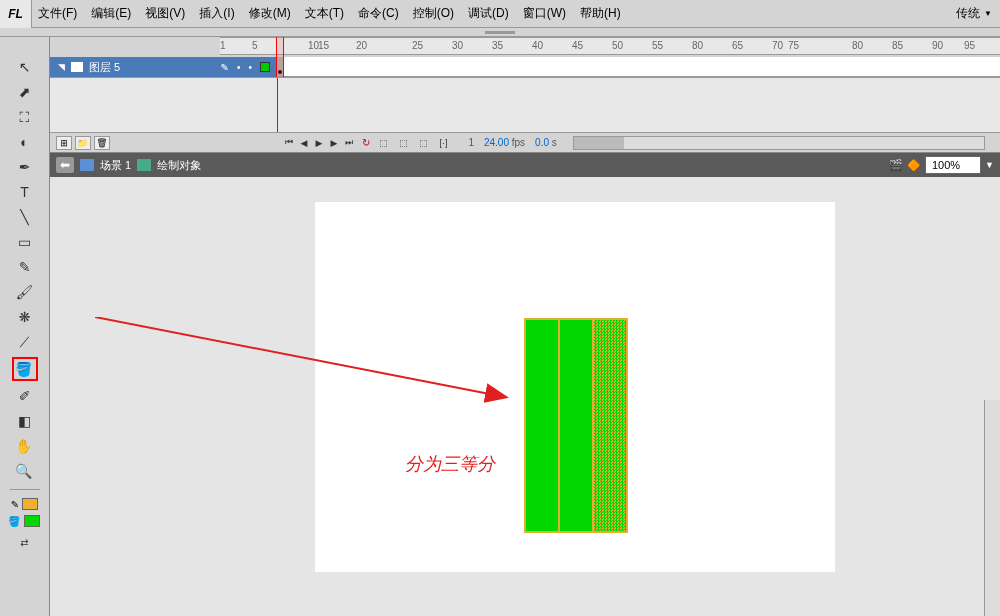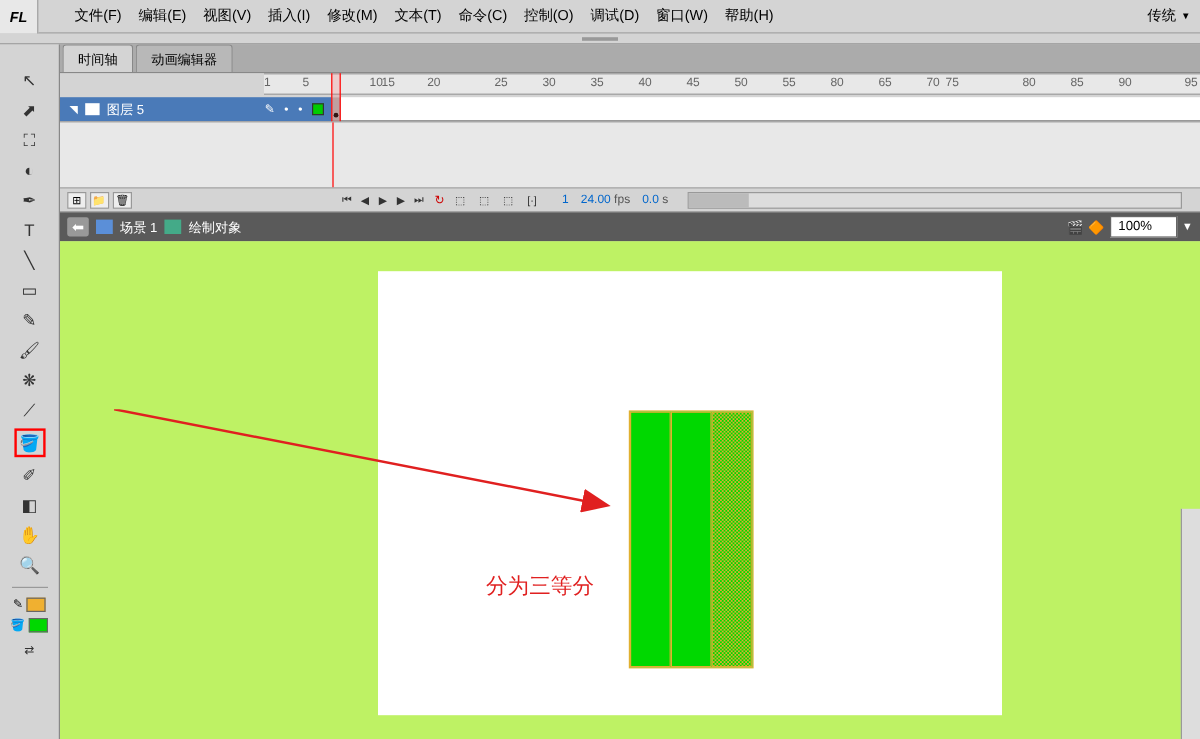--- a/index.html
+++ b/index.html
@@ -7,7 +7,7 @@
     
     .menubar { height: 28px; background: #d4d4d4; display: flex; align-items: center; font-size: 12px; border-bottom: 1px solid #999; }
     .menubar .logo { width: 32px; height: 28px; background: #e8e8e8; display: flex; align-items: center; justify-content: center; font-style: italic; font-weight: bold; color: #000000; border-right: 1px solid #999; }
-    .menubar .menu-items { display: flex; gap: 2px; padding-left: 24px; flex: 1; }
+    .menubar .menu-items { display: flex; gap: 2px; padding-left: 0; flex: 1; }
     .menubar .menu-item { padding: 4px 6px; cursor: pointer; }
     .menubar .right-menu { padding-right: 8px; display: flex; align-items: center; gap: 4px; }
     .menubar .dropdown-arrow { font-size: 8px; }

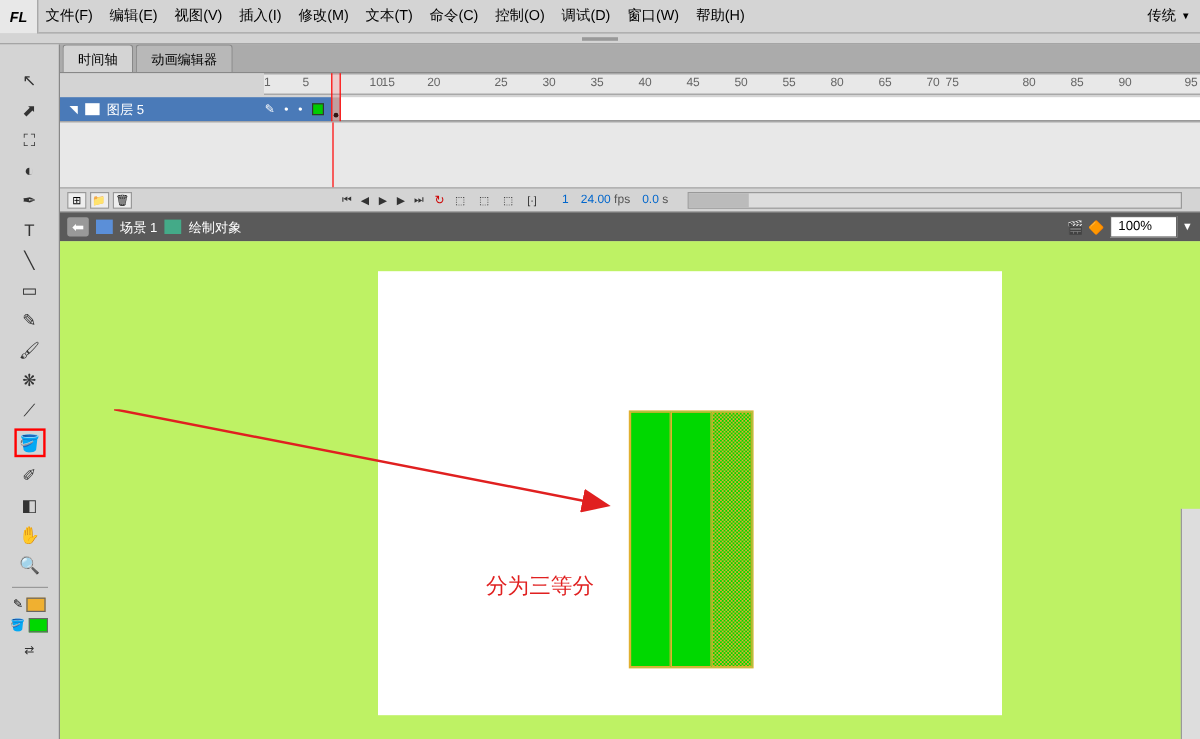--- a/index.html
+++ b/index.html
@@ -145,10 +145,6 @@
   </div>
 
   <div class="content">
-    <div class="tabs-row">
-      <div class="tab">时间轴</div>
-      <div class="tab inactive">动画编辑器</div>
-    </div>
 
     <div class="timeline-panel">
       <div class="timeline-ruler">

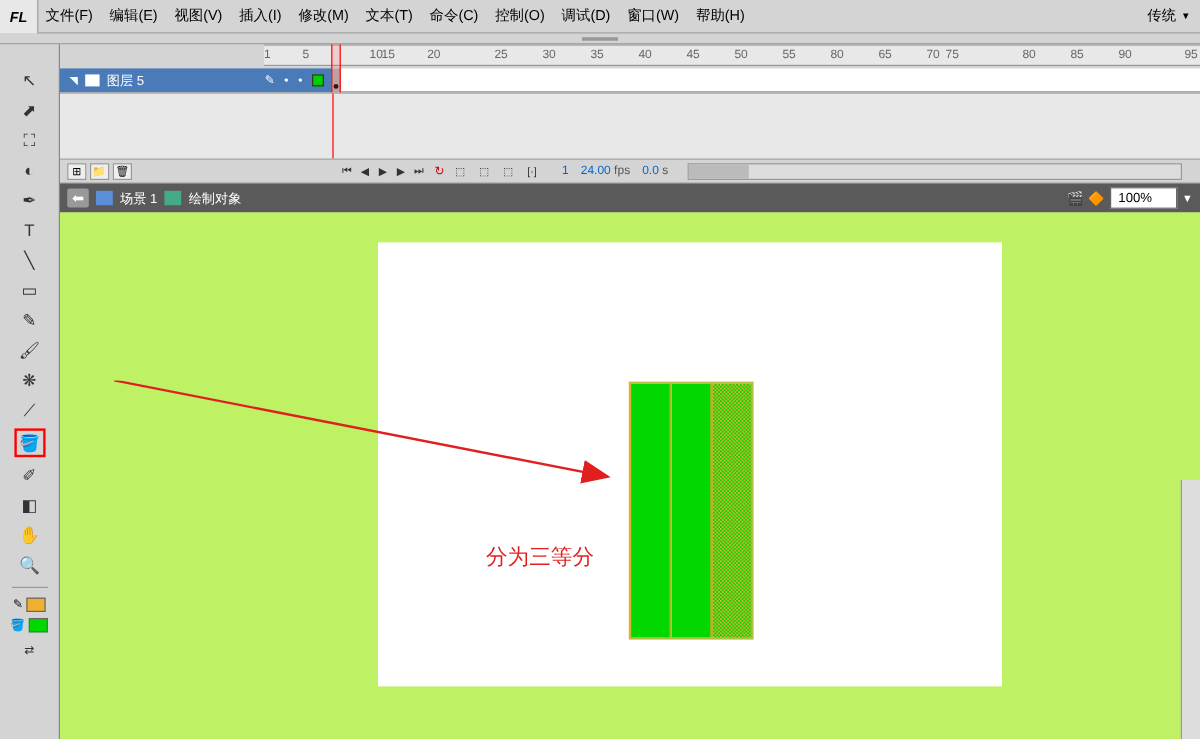--- a/index.html
+++ b/index.html
@@ -173,7 +173,7 @@
           <span class="ruler-num" style="left:632px">80</span>
           <span class="ruler-num" style="left:672px">85</span>
           <span class="ruler-num" style="left:712px">90</span>
-          <span class="ruler-num" style="left:767px">95</span>
+          <span class="ruler-num" style="left:744px">95</span>
         </div>
       </div>
       <div class="layer-row">

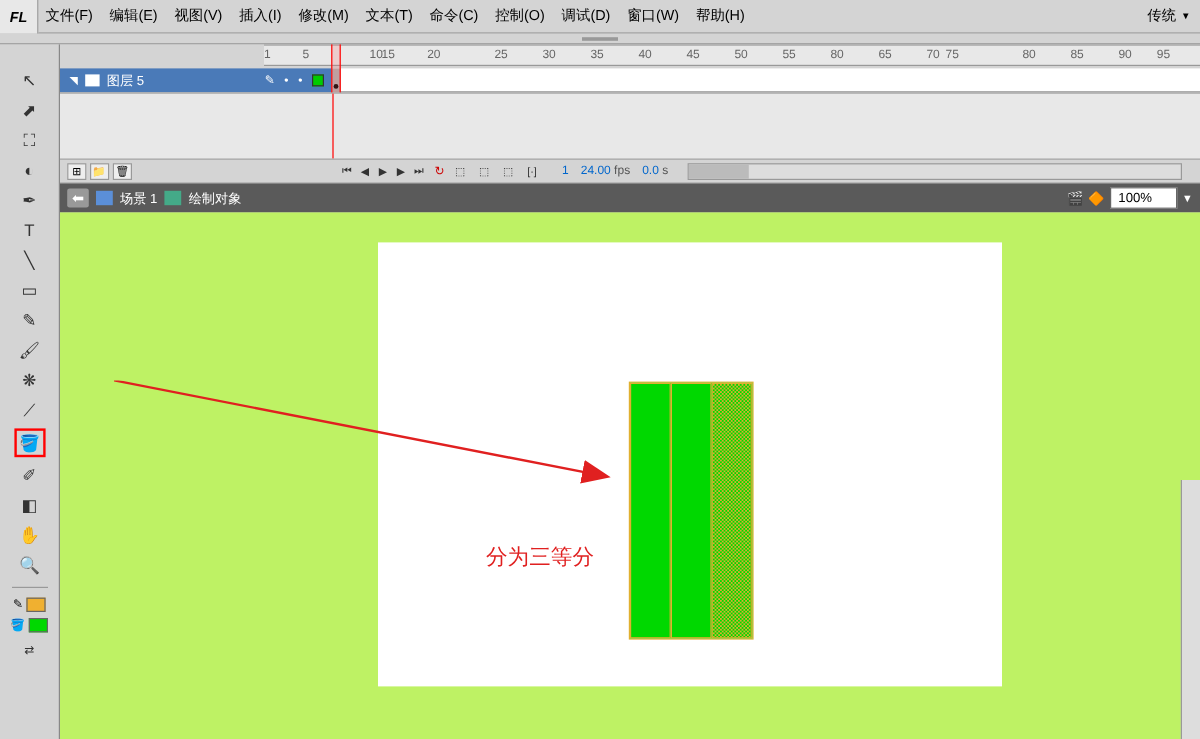--- a/index.html
+++ b/index.html
@@ -71,7 +71,7 @@
     .scene-icon { width: 14px; height: 12px; background: #5b8fd8; display: inline-block; }
     .zoom-box { background: #fff; color: #000; padding: 2px 20px 2px 6px; border: 1px solid #666; font-size: 11px; position: relative; }
     
-    .canvas-area { flex: 1; background: #bef264; position: relative; overflow: hidden; }
+    .canvas-area { flex: 1; background: #e5e5e5; position: relative; overflow: hidden; font-style: italic; }
     .stage { position: absolute; left: 265px; top: 25px; width: 520px; height: 370px; background: #fff; }
     
     .green-shape { position: absolute; left: 474px; top: 141px; width: 104px; height: 215px; border: 1px solid #e0b030; display: flex; }

